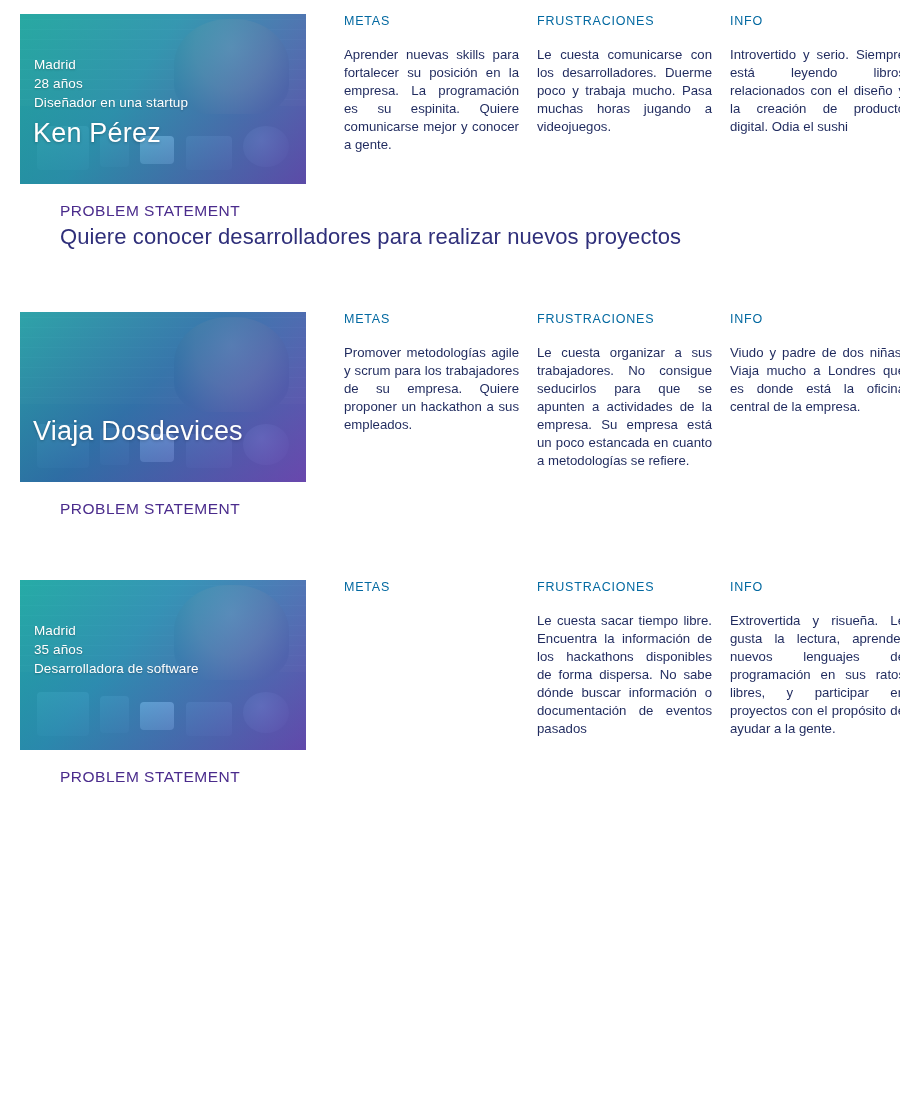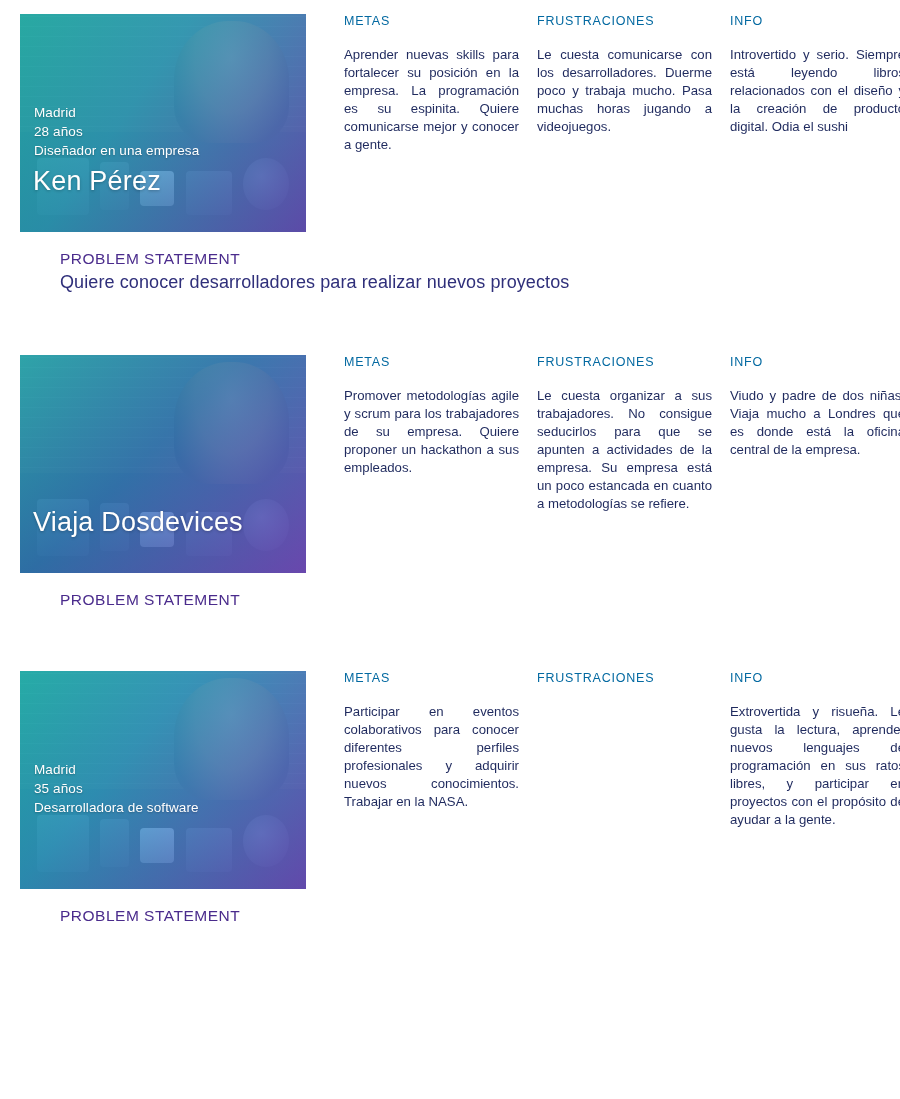--- a/index.html
+++ b/index.html
@@ -36,7 +36,7 @@
   .photo-card {
     position: relative;
     width: 286px;
-    height: 218px;
+    height: 170px;
     flex: 0 0 286px;
     overflow: hidden;
   }

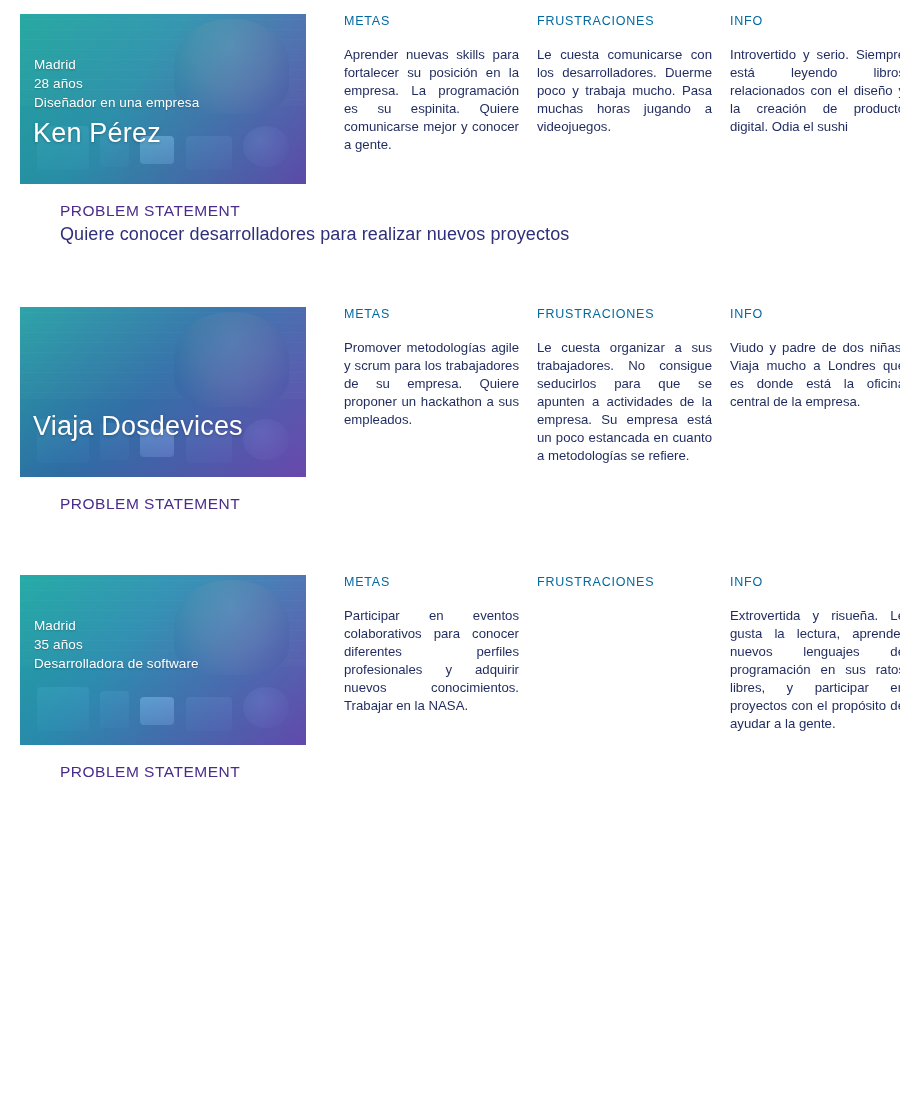--- a/index.html
+++ b/index.html
@@ -189,7 +189,7 @@
         <div class="photo-meta">
           <div>Madrid</div>
           <div>28 años</div>
-          <div>Diseñador en una empresa</div>
+          <div>Diseñador en una startup</div>
         </div>
         <div class="photo-name">Ken Pérez</div>
       </div>

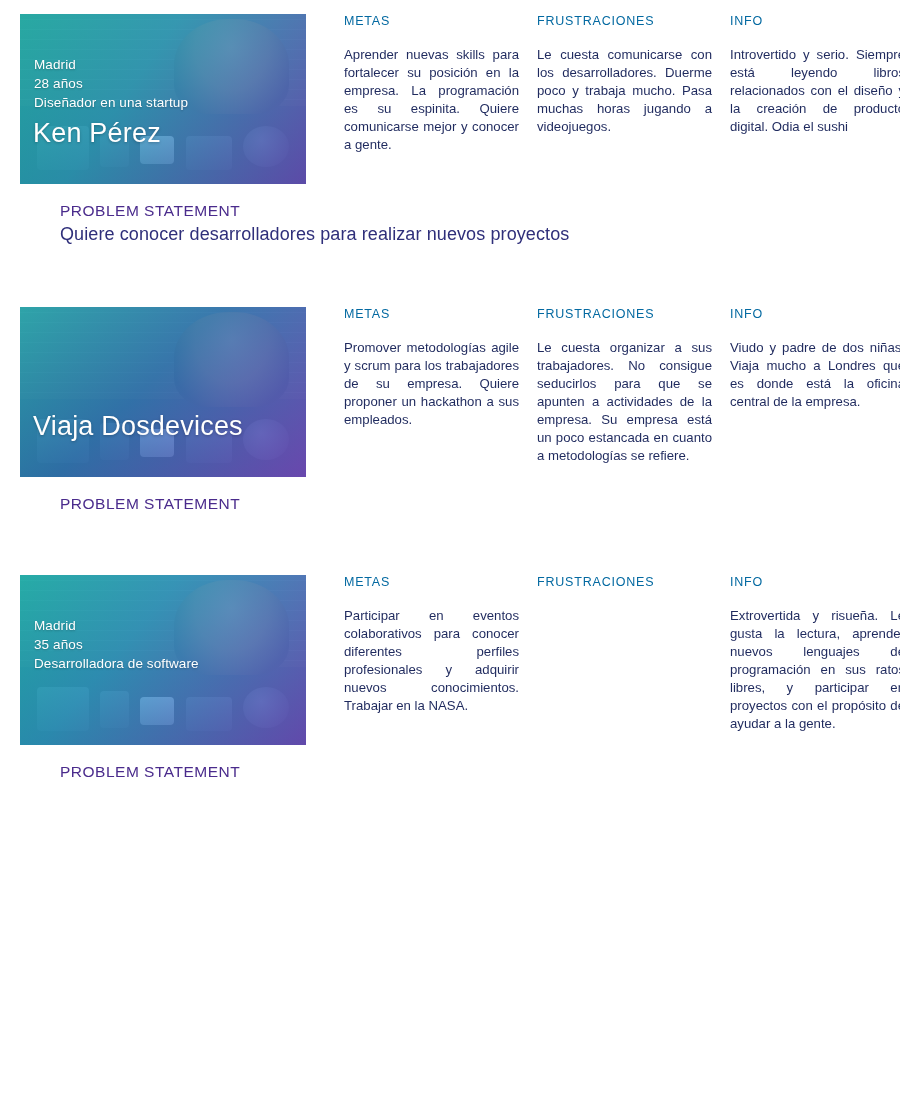--- a/index.html
+++ b/index.html
@@ -158,7 +158,7 @@
   }
   .problem-text {
     color: #2f2f7a;
-    font-size: 18px;
+    font-size: 22px;
     letter-spacing: 0.1px;
   }
 

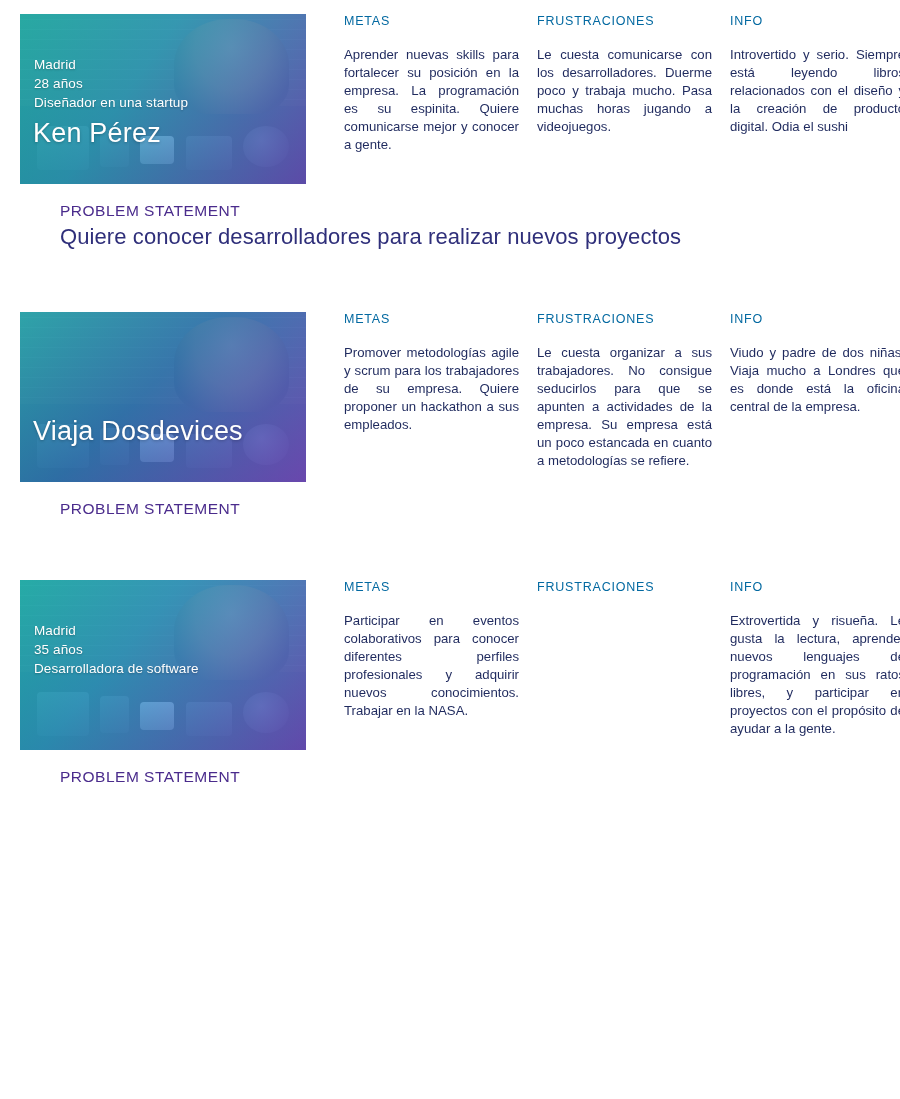--- a/index.html
+++ b/index.html
@@ -294,9 +294,6 @@
       <div class="cols">
         <div class="col">
           <div class="col-head">METAS</div>
-          <div class="col-body">
-            <p>Participar en eventos colaborativos para conocer diferentes perfiles profesionales y adquirir nuevos conocimientos. Trabajar en la NASA.</p>
-          </div>
         </div>
         <div class="col">
           <div class="col-head">FRUSTRACIONES</div>

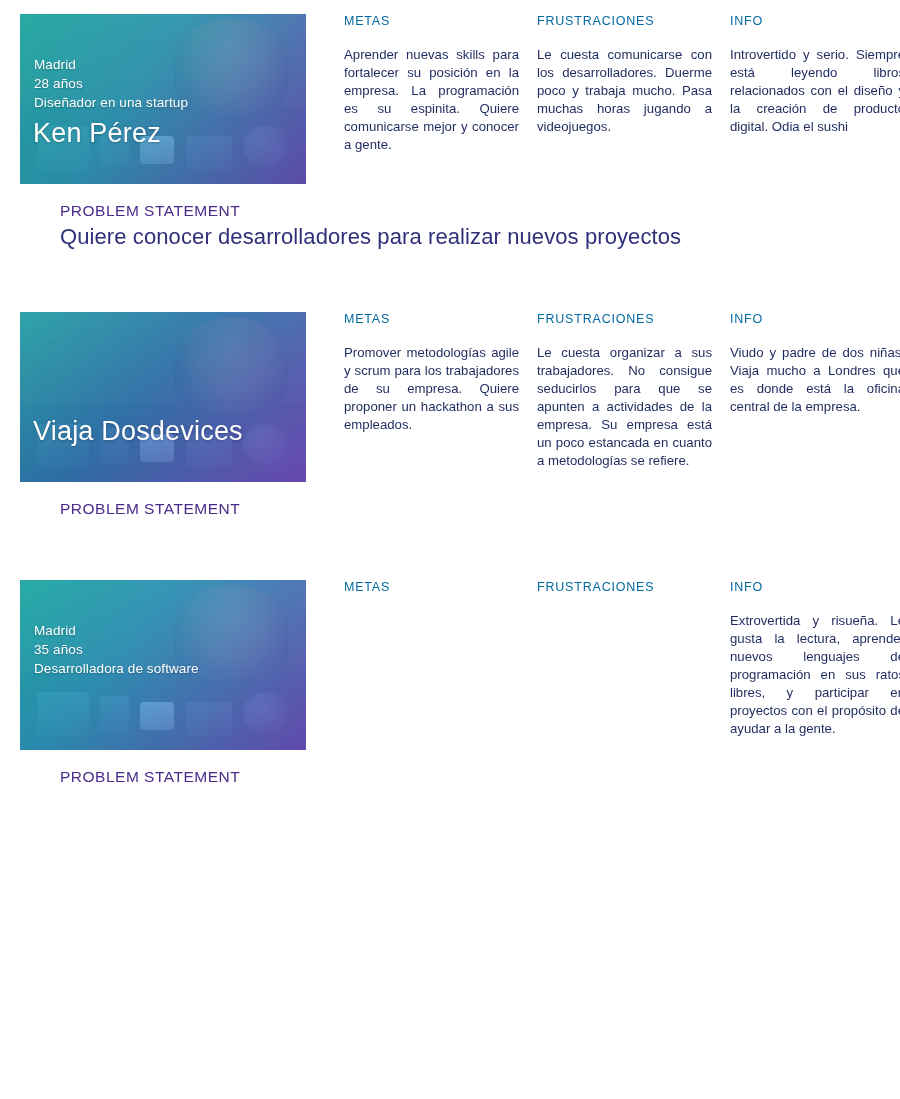--- a/index.html
+++ b/index.html
@@ -297,6 +297,9 @@
         </div>
         <div class="col">
           <div class="col-head">FRUSTRACIONES</div>
+          <div class="col-body">
+            <p>Le cuesta sacar tiempo libre. Encuentra la información de los hackathons disponibles de forma dispersa. No sabe dónde buscar información o documentación de eventos pasados</p>
+          </div>
         </div>
         <div class="col">
           <div class="col-head">INFO</div>

